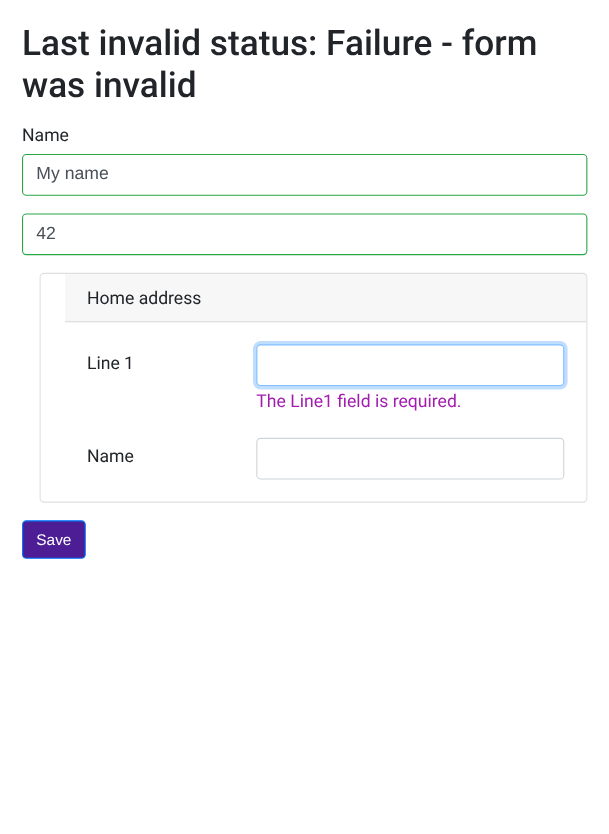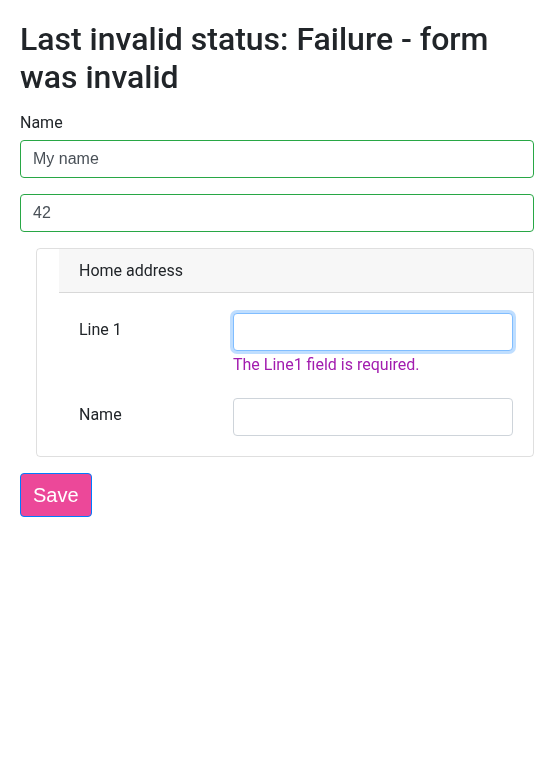--- a/index.html
+++ b/index.html
@@ -86,10 +86,10 @@
     .btn-primary {
       display: inline-block;
       padding: 6px 12px;
-      font-size: 20px;
+      font-size: 14px;
       line-height: 1.5;
       color: #fff;
-      background-color: #ec4899;
+      background-color: #4c1d95;
       border: 1px solid #007bff;
       border-radius: 4px;
       cursor: pointer;

